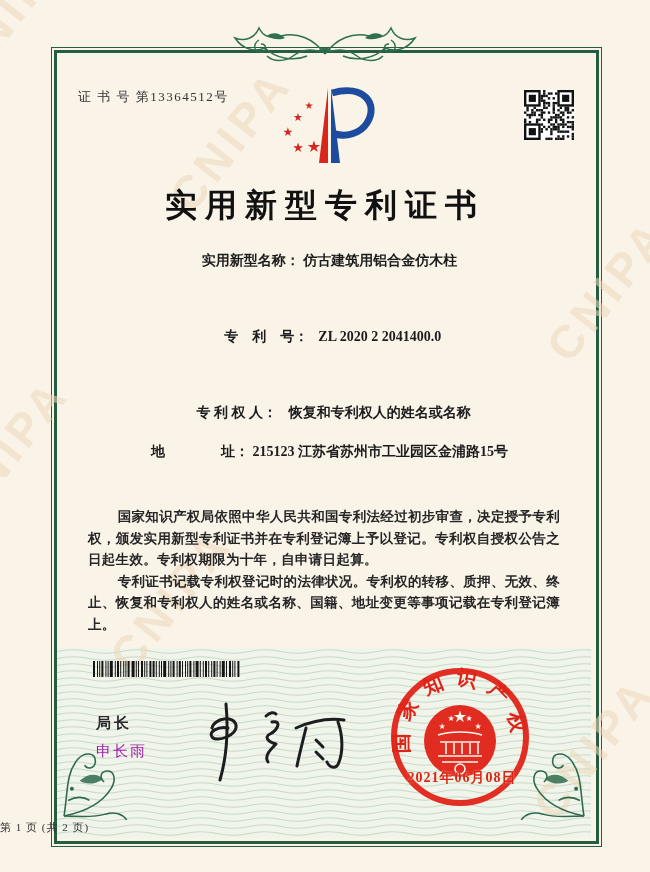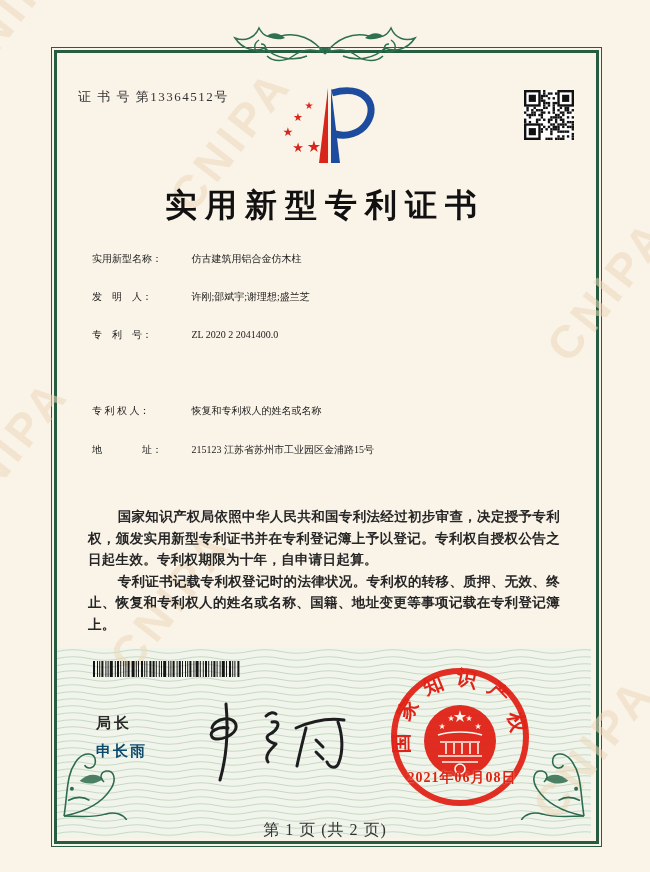--- a/index.html
+++ b/index.html
@@ -17,7 +17,7 @@
   .certno{position:absolute;left:78px;top:88px;font-size:13px;letter-spacing:1.5px;z-index:4;color:#333;}
   .title{position:absolute;left:0;right:0;top:184px;text-align:center;font-size:32px;
          font-weight:bold;letter-spacing:8px;color:#111;z-index:4;}
-  .row{position:absolute;left:92px;width:475px;font-size:10px;font-weight:400;color:#1c1c1c;z-index:4;white-space:nowrap;}
+  .row{position:absolute;left:92px;width:475px;font-size:14px;font-weight:700;color:#1c1c1c;z-index:4;white-space:nowrap;text-align:center;}
   .row .lbl{display:inline-block;min-width:97px;}
   .row .pair2{position:absolute;left:253px;top:0;}
   .paras{position:absolute;left:88px;top:506px;width:472px;z-index:4;}

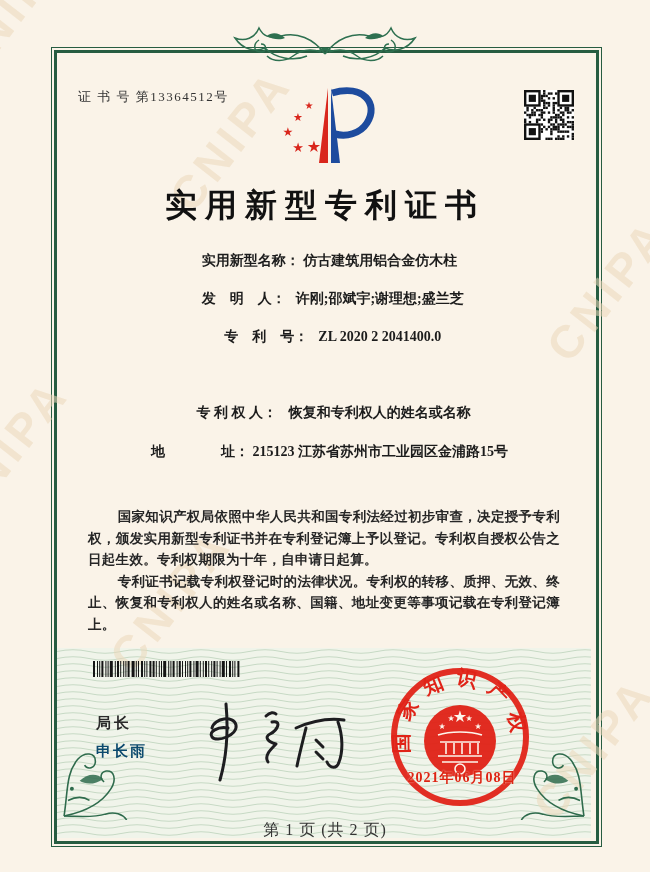--- a/index.html
+++ b/index.html
@@ -253,10 +253,6 @@
     <span class="lbl">实用新型名称：</span>
     <span class="val">仿古建筑用铝合金仿木柱</span>
   </div>
-  <div class="row" style="top:290px">
-    <span class="lbl">发　明　人：</span>
-    <span class="val">许刚;邵斌宇;谢理想;盛兰芝</span>
-  </div>
   <div class="row" style="top:328px">
     <span class="lbl">专　利　号：</span>
     <span class="val">ZL 2020 2 2041400.0</span>

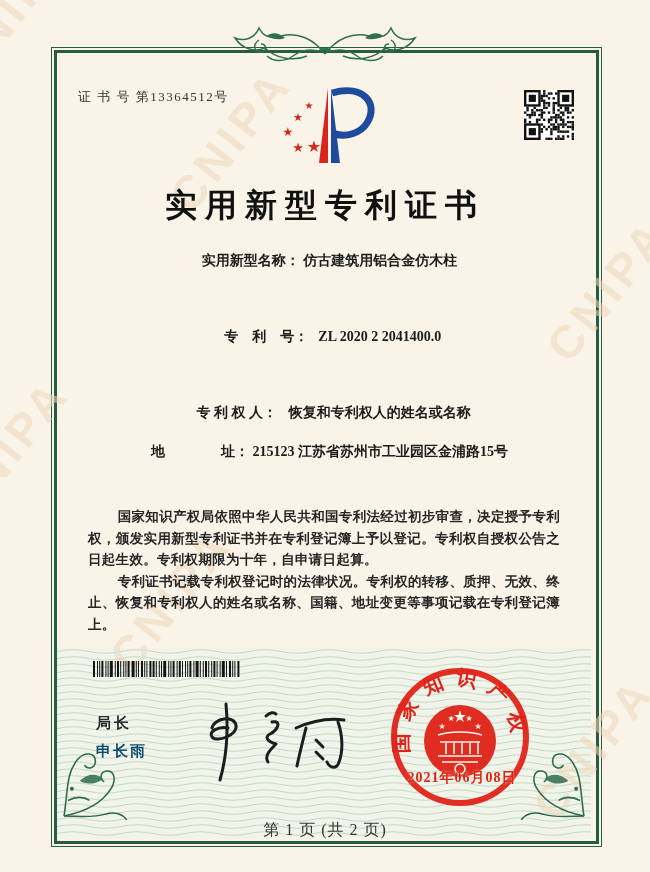--- a/index.html
+++ b/index.html
@@ -26,7 +26,7 @@
   .director-title{position:absolute;left:96px;top:714px;font-family:"Liberation Sans","DejaVu Sans",sans-serif;
          font-weight:bold;font-size:15px;letter-spacing:3px;color:#2a2a2a;z-index:4;}
   .director-name{position:absolute;left:96px;top:742px;font-family:"Liberation Sans","DejaVu Sans",sans-serif;
-         font-weight:bold;font-size:15px;letter-spacing:2px;color:#0c4a6e;z-index:4;}
+         font-weight:normal;font-size:15px;letter-spacing:2px;color:#a21caf;z-index:4;}
   .seal-date{position:absolute;left:394px;top:769px;width:136px;text-align:center;font-size:14px;
          font-weight:bold;color:#dd2413;letter-spacing:1px;z-index:6;text-shadow:0 0 2px rgba(255,250,240,.7);}
   .footer{position:absolute;left:0;right:0;top:820px;text-align:center;font-size:16px;

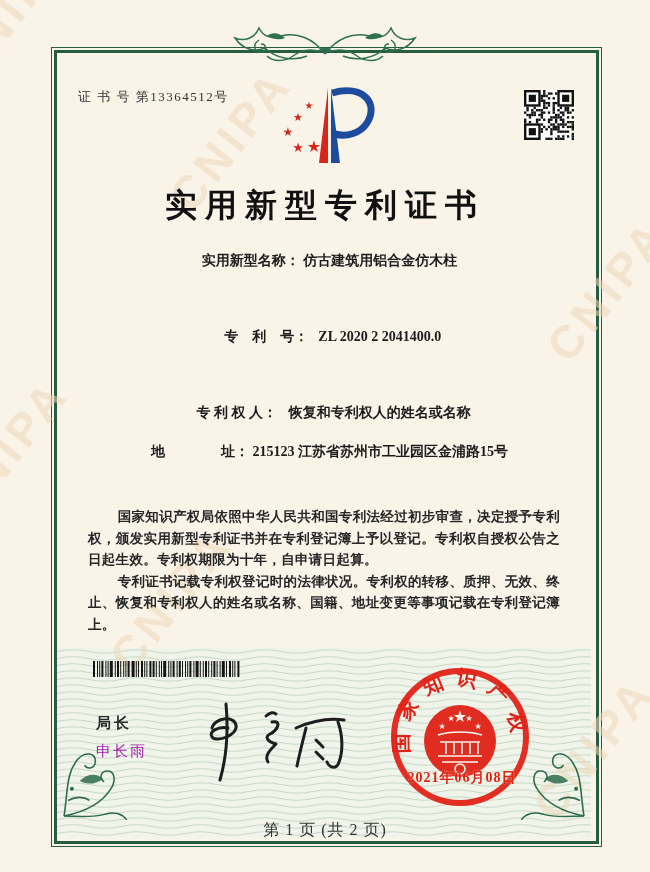--- a/index.html
+++ b/index.html
@@ -29,7 +29,7 @@
          font-weight:normal;font-size:15px;letter-spacing:2px;color:#a21caf;z-index:4;}
   .seal-date{position:absolute;left:394px;top:769px;width:136px;text-align:center;font-size:14px;
          font-weight:bold;color:#dd2413;letter-spacing:1px;z-index:6;text-shadow:0 0 2px rgba(255,250,240,.7);}
-  .footer{position:absolute;left:0;right:0;top:820px;text-align:center;font-size:16px;
+  .footer{position:absolute;left:0;right:0;top:820px;font-size:11px;
          letter-spacing:1px;color:#333;z-index:4;}
 </style>
 </head>

